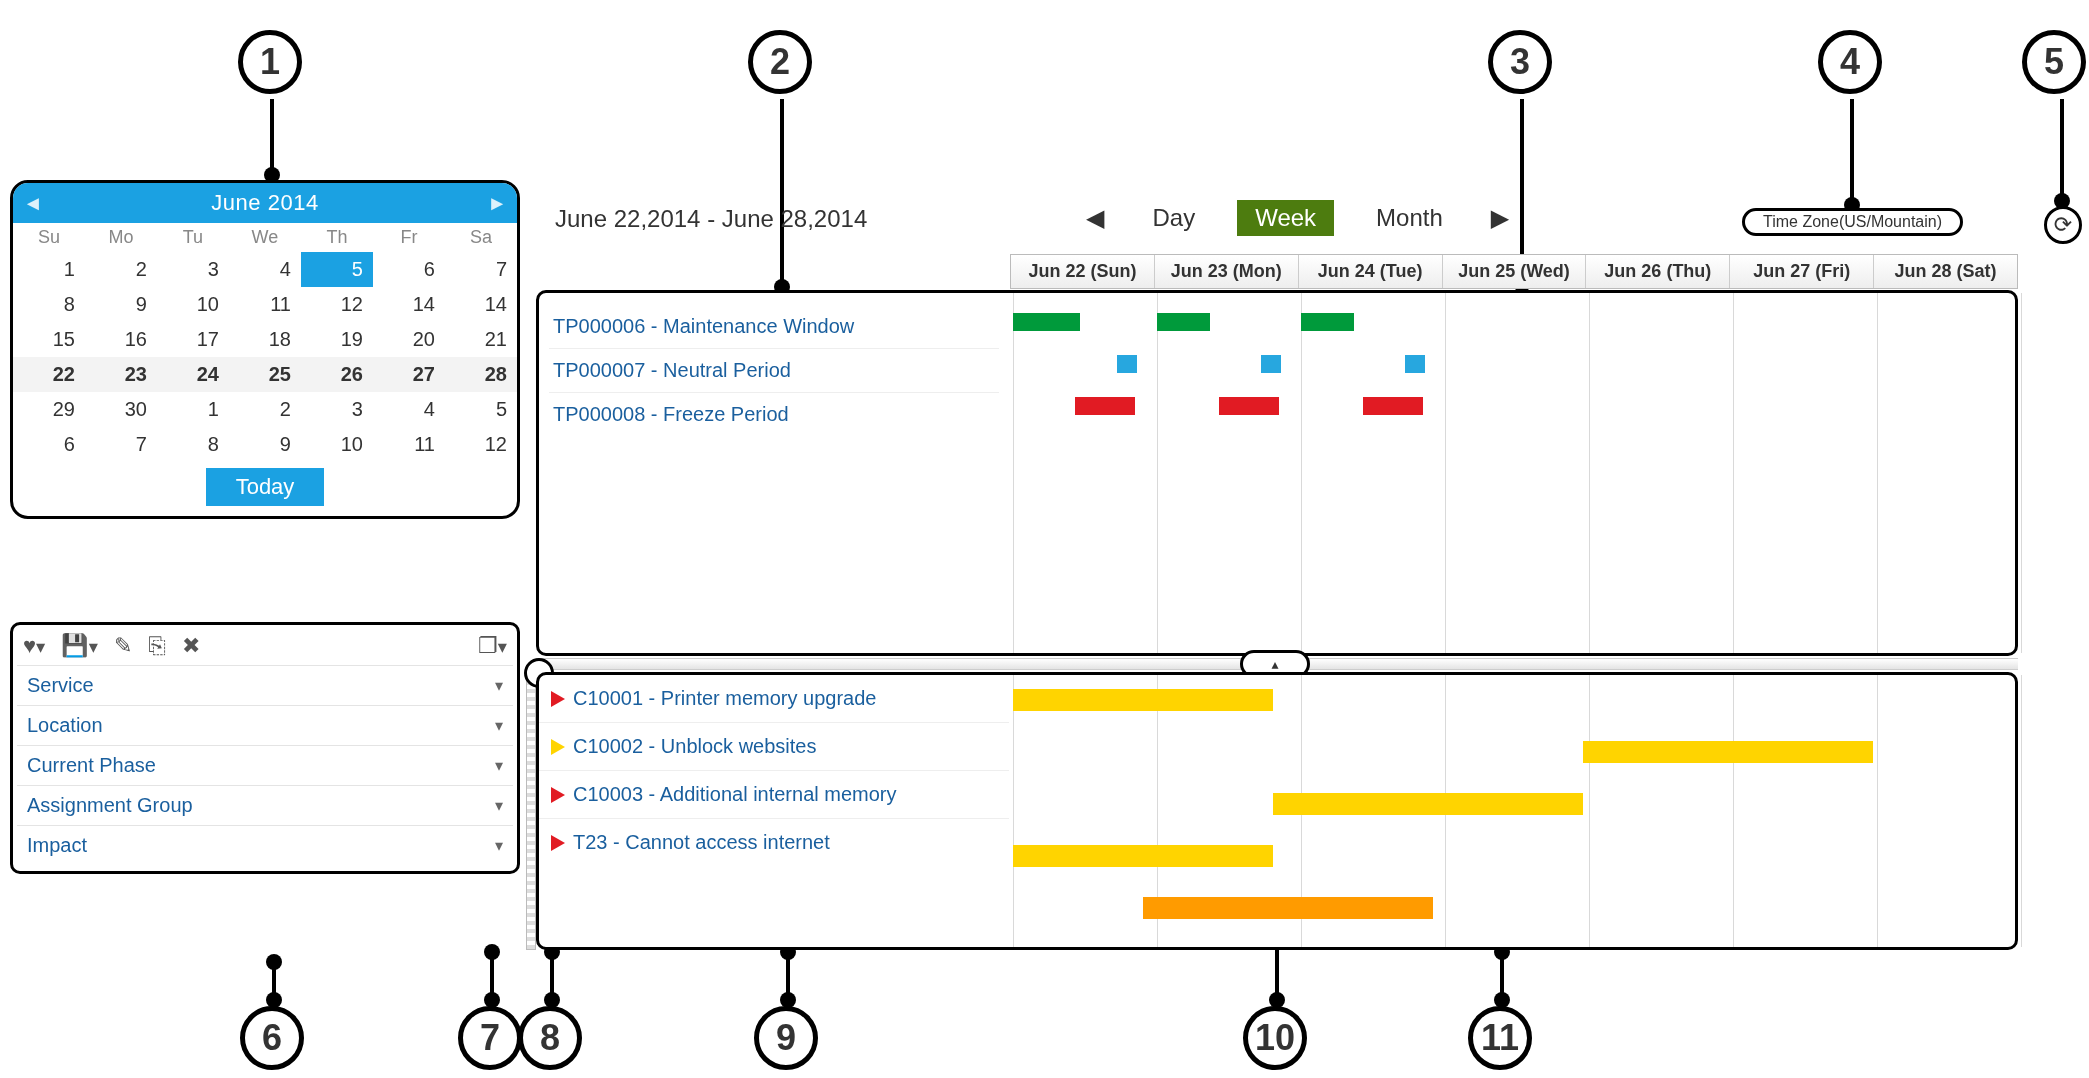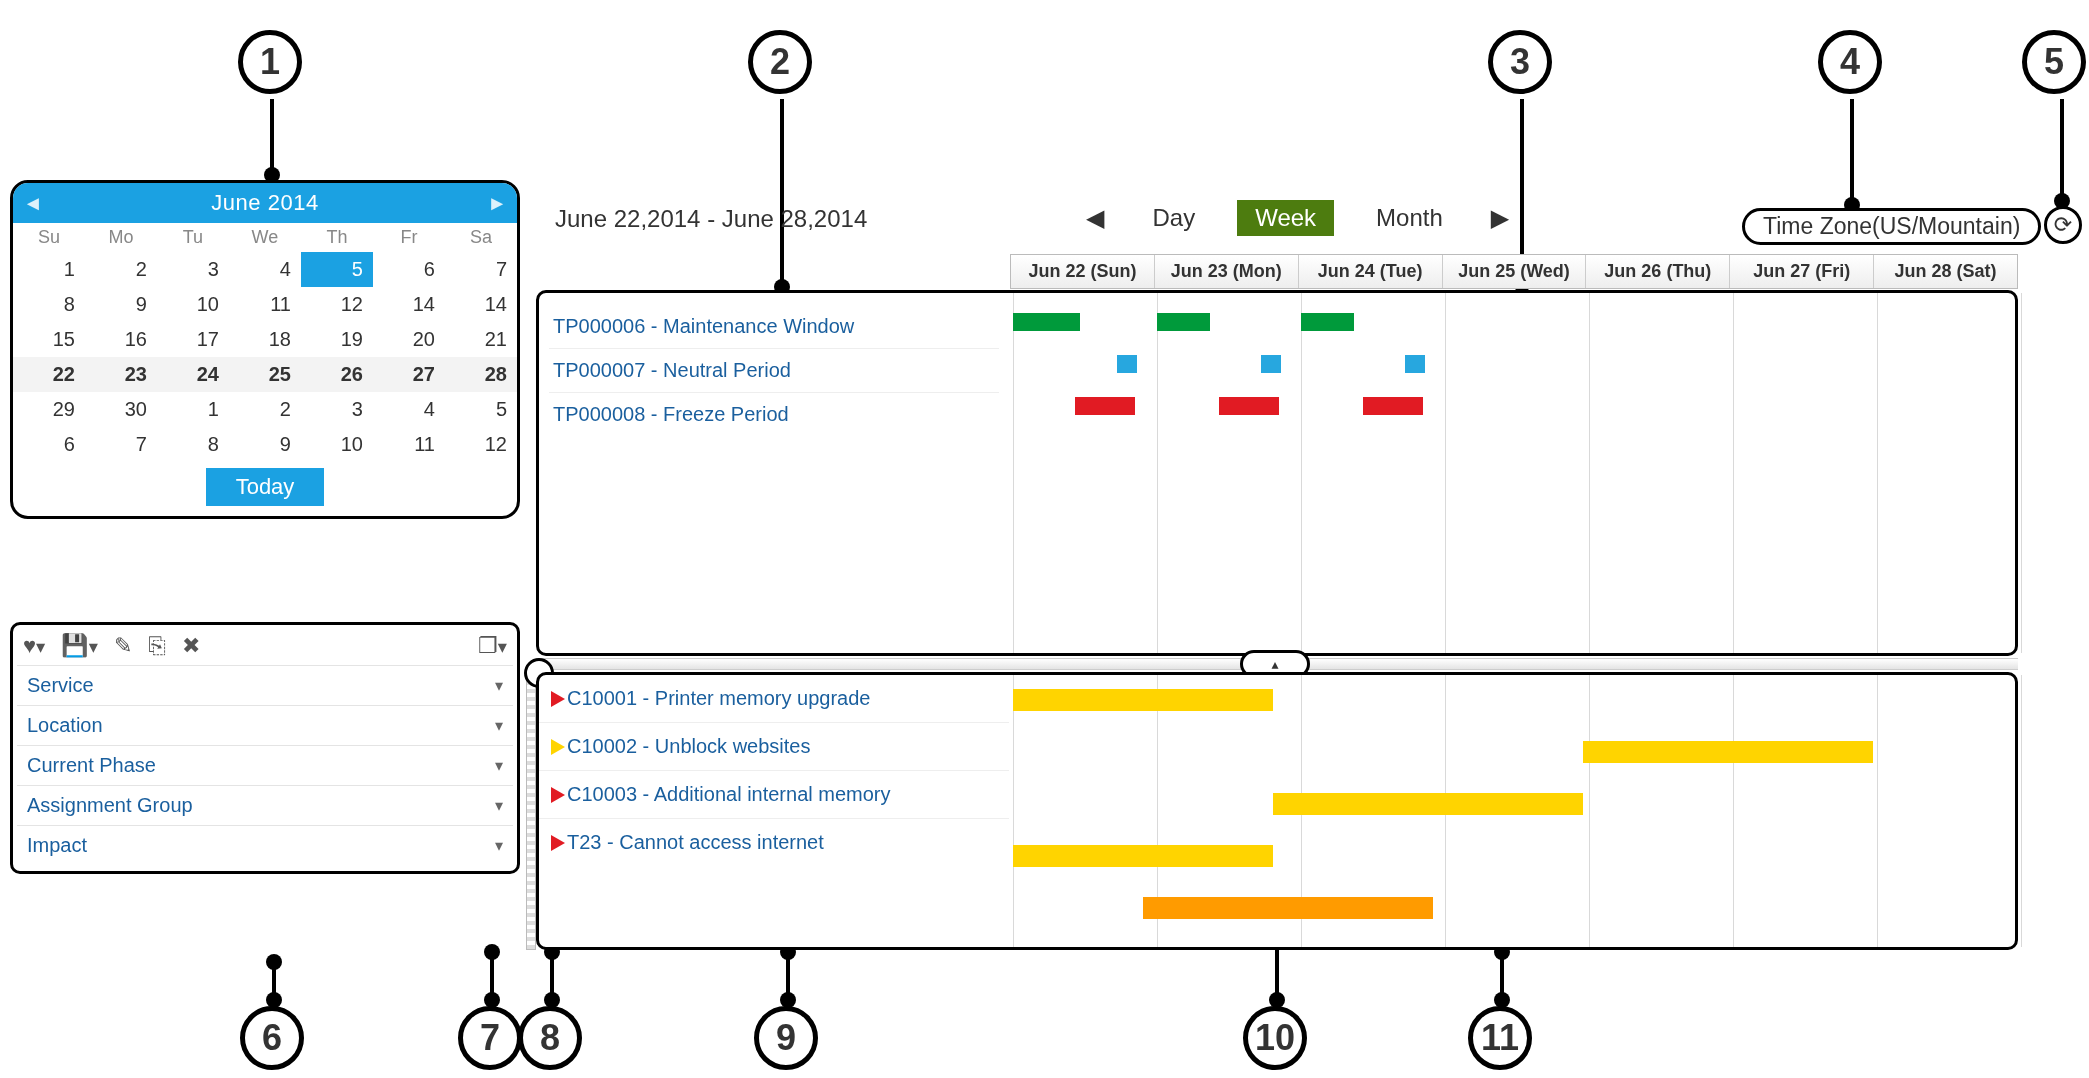--- a/index.html
+++ b/index.html
@@ -32,7 +32,7 @@
   .view-controls .item { padding: 4px 18px; cursor: pointer; }
   .view-controls .item.active { background: #4d7c0f; color: #fff; }
   .view-controls .nav { color: #333; cursor: pointer; padding: 0 6px; }
-  .tz { position: absolute; left: 1742px; top: 208px; border: 3px solid #000; border-radius: 22px; padding: 2px 18px; font-size: 23px; background: #fff; }
+  .tz { position: absolute; left: 1742px; top: 208px; border: 3px solid #000; border-radius: 22px; padding: 2px 18px; font-size: 16px; background: #fff; }
   .refresh { position: absolute; left: 2044px; top: 206px; width: 38px; height: 38px; border: 3px solid #000; border-radius: 50%; display: flex; align-items: center; justify-content: center; font-size: 22px; cursor: pointer; }
 
   

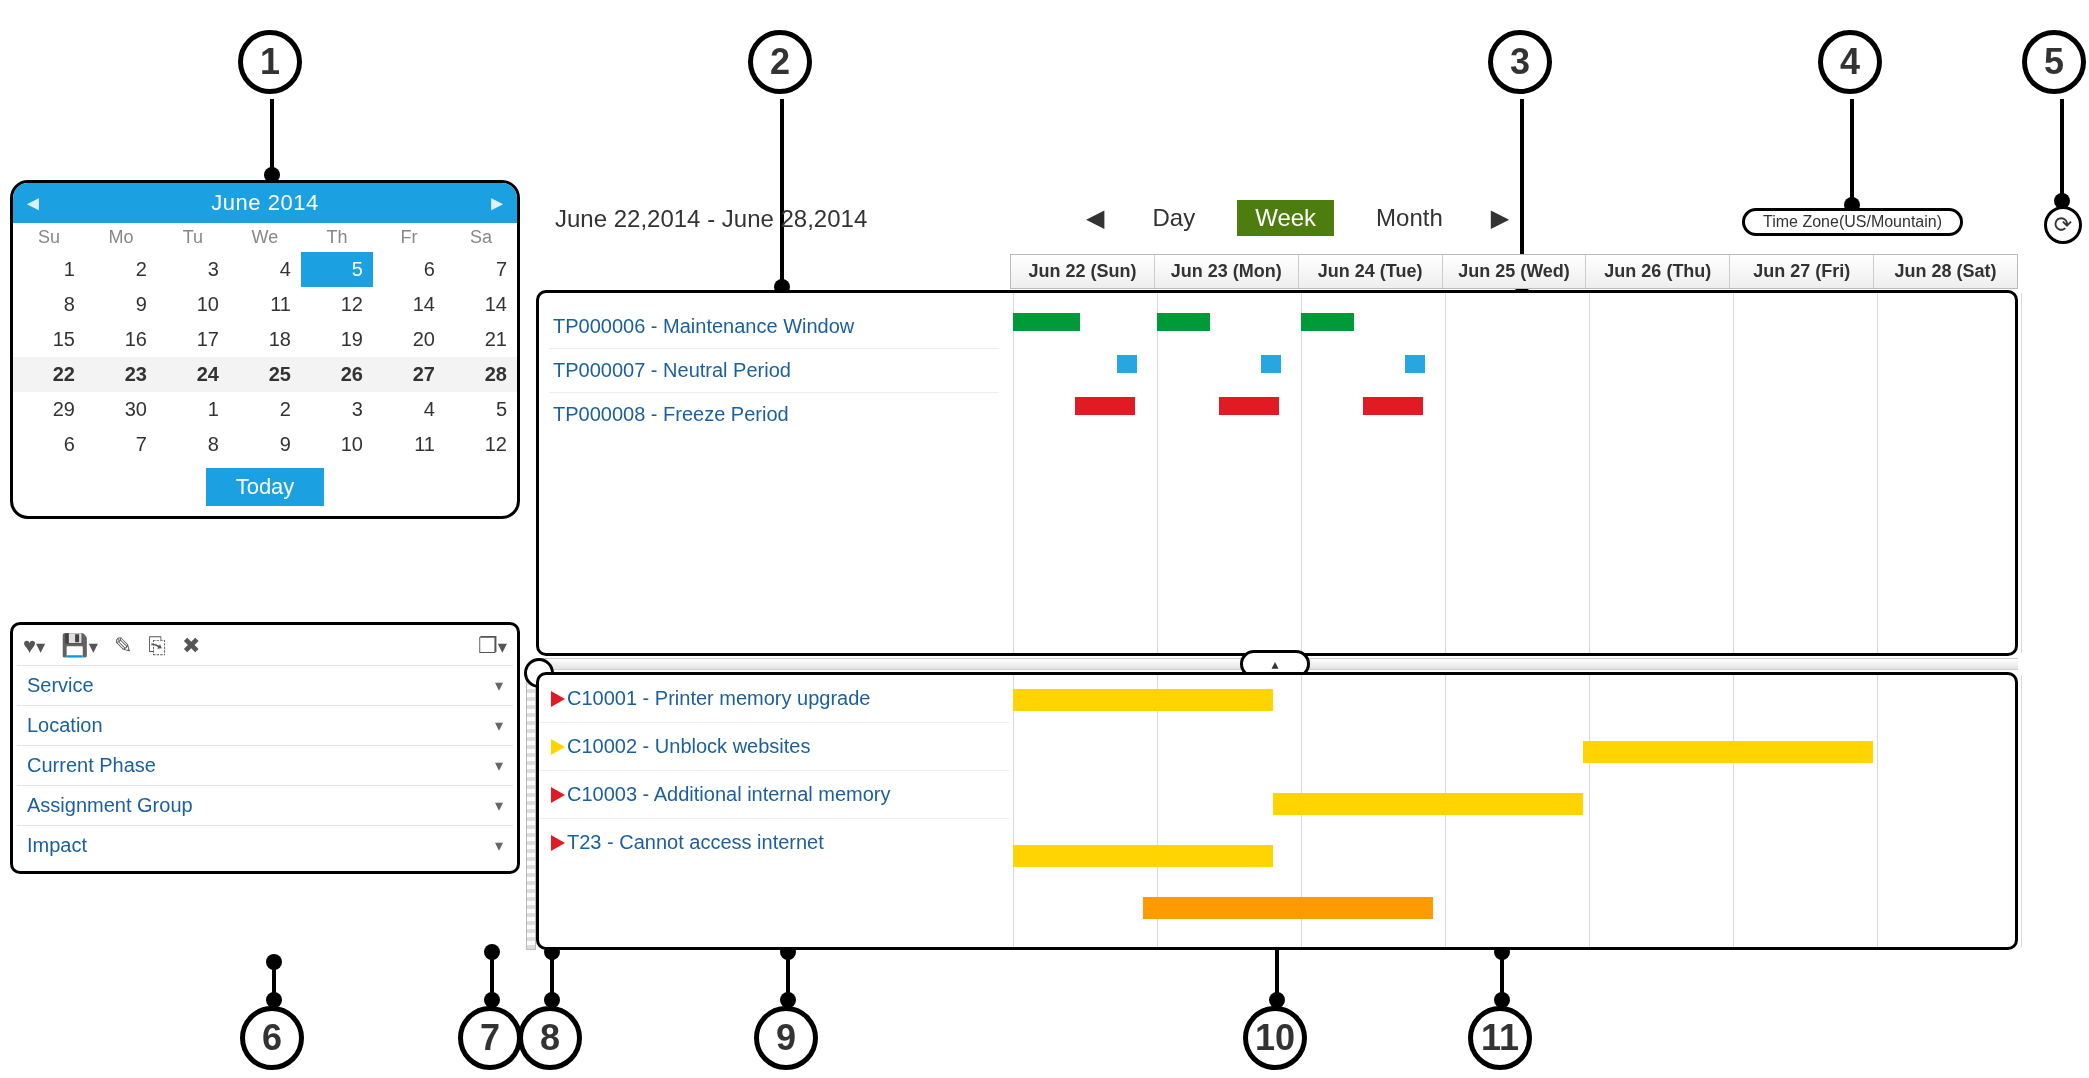--- a/index.html
+++ b/index.html
@@ -60,7 +60,7 @@
 
   .bottom-area { position: absolute; left: 536px; top: 672px; width: 1482px; height: 278px; border: 3px solid #000; border-radius: 10px; background: #fff; }
   .rec-list { position: absolute; left: 0; top: 0; width: 470px; bottom: 0; }
-  .rec-list .row { display: flex; align-items: center; gap: 2px; padding: 12px 12px; font-size: 20px; color: #1a5f9e; border-top: 1px solid #eee; cursor: pointer; }
+  .rec-list .row { display: flex; align-items: center; gap: 8px; padding: 12px 12px; font-size: 20px; color: #1a5f9e; border-top: 1px solid #eee; cursor: pointer; }
   .rec-list .row:first-child { border-top: none; }
   .tri { width: 0; height: 0; border-left: 14px solid currentColor; border-top: 8px solid transparent; border-bottom: 8px solid transparent; }
   .tri.red { color: #e11b23; background: none; }

